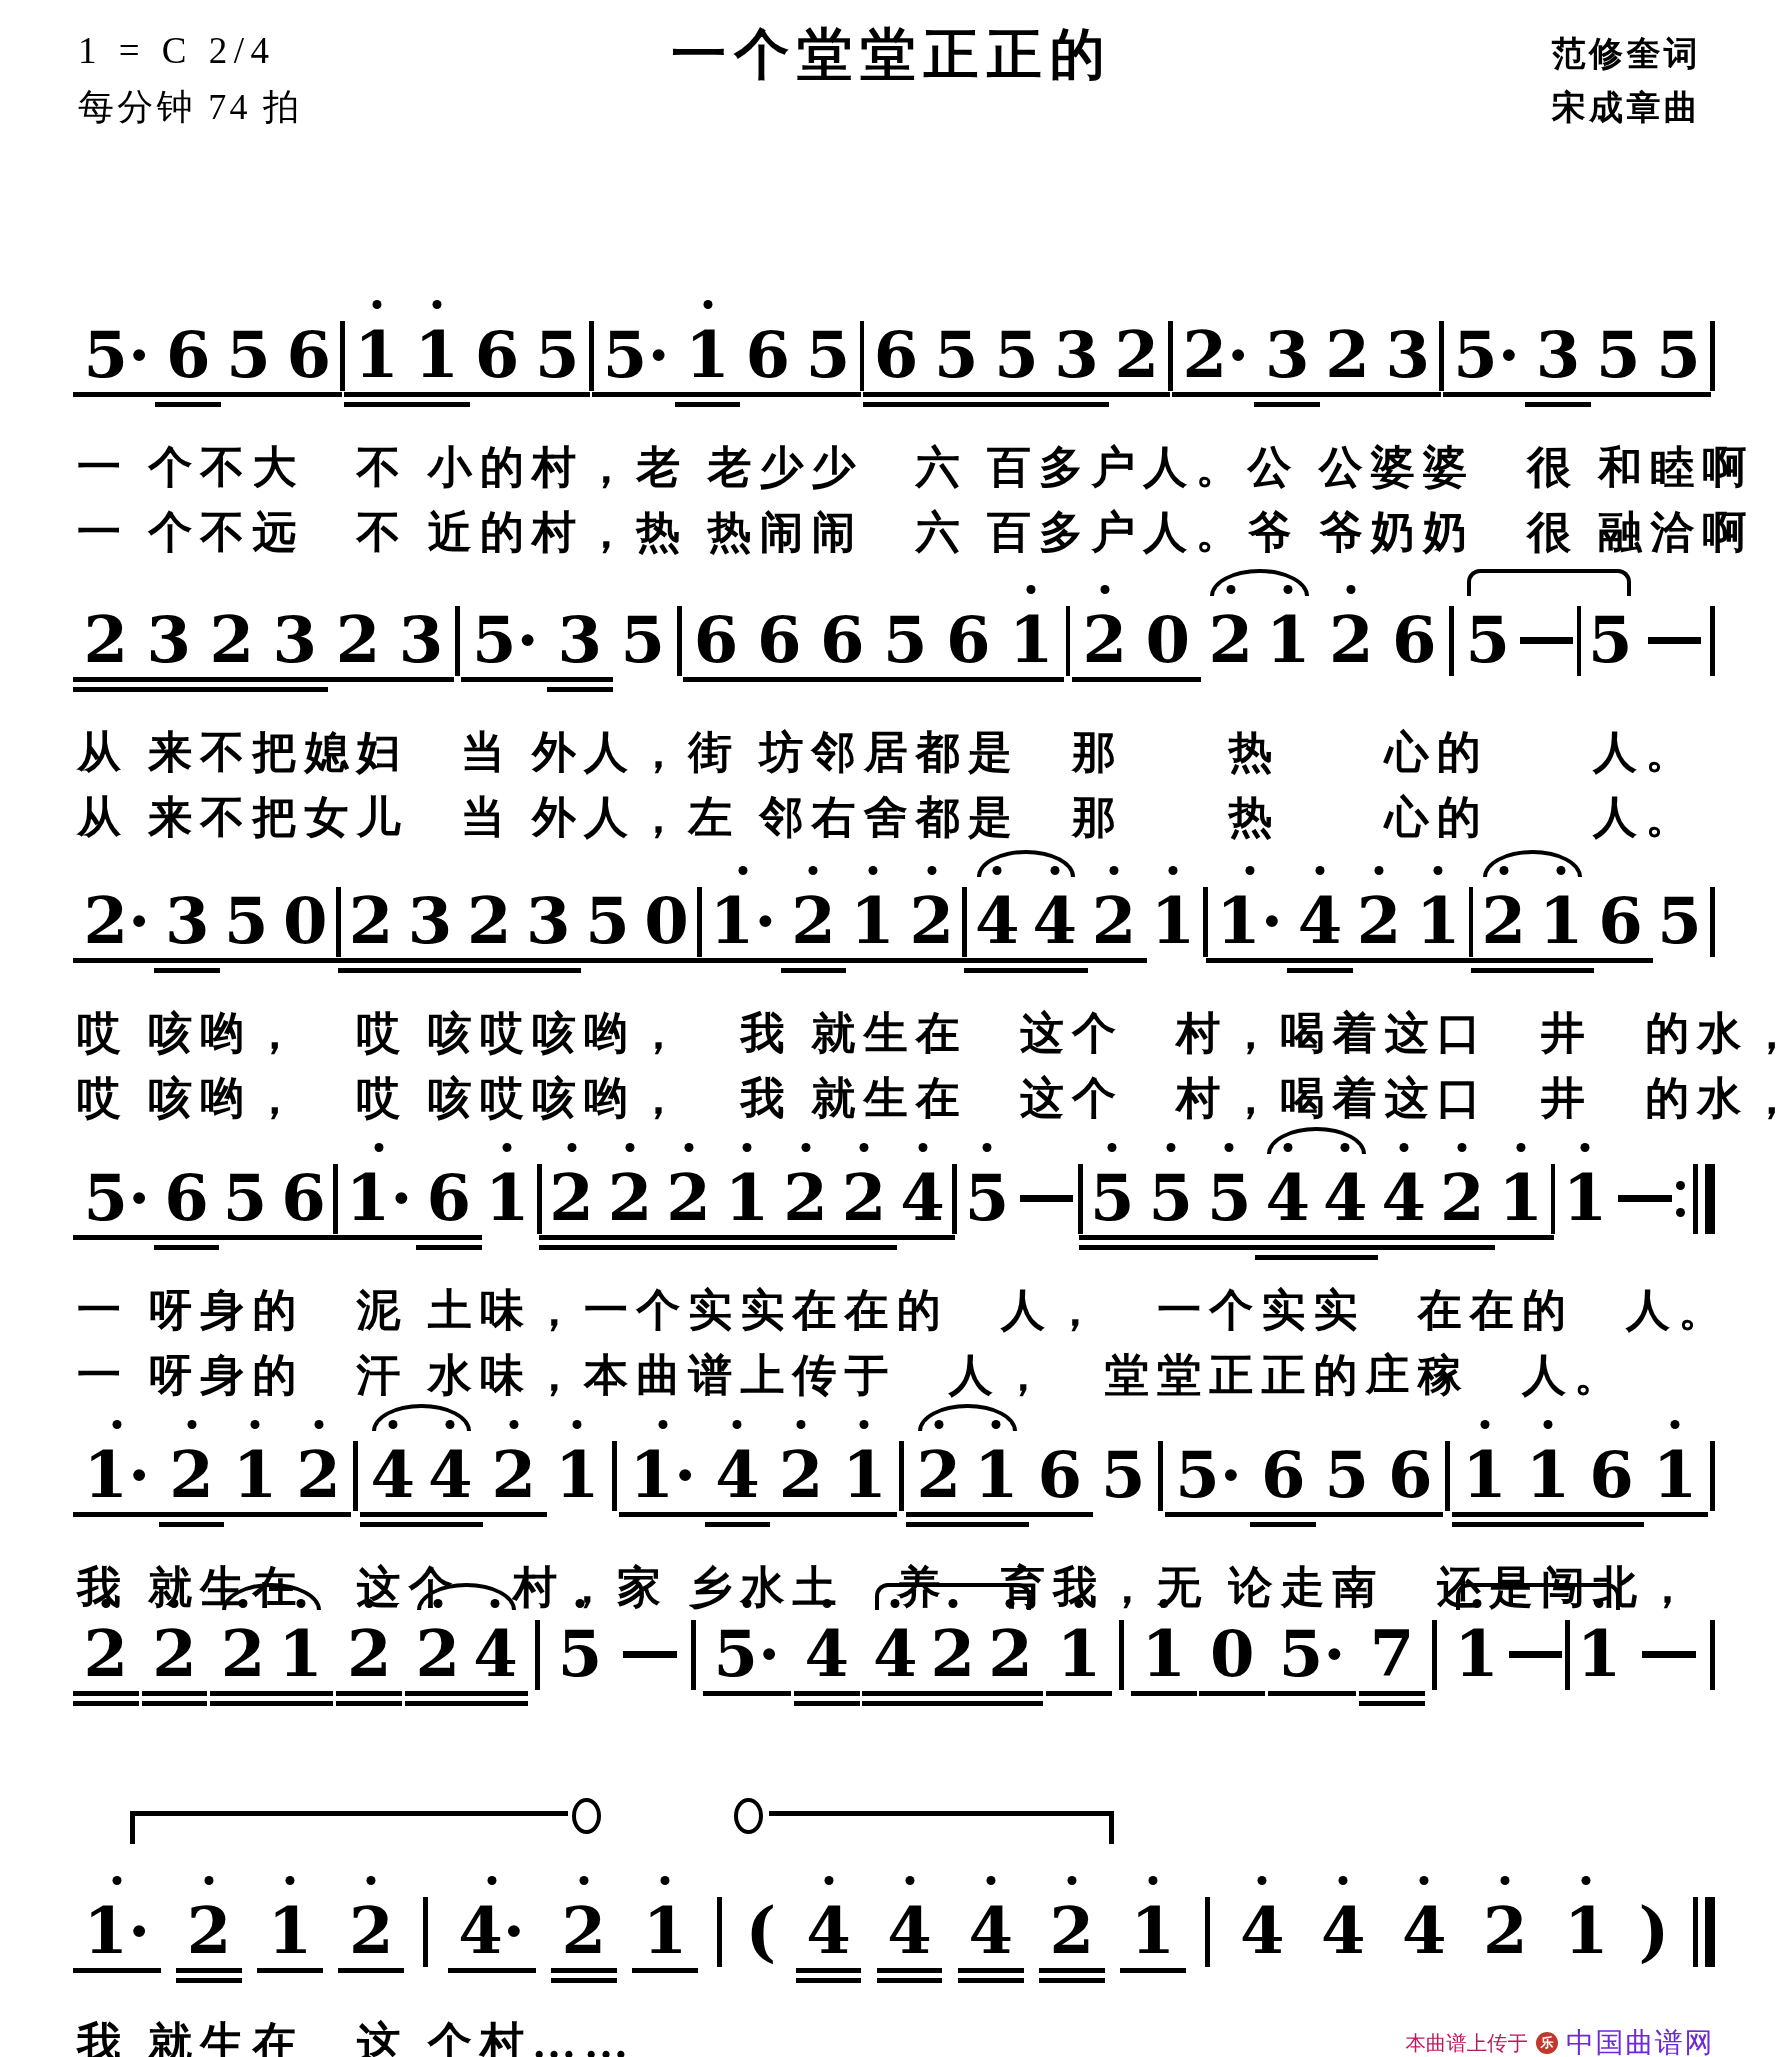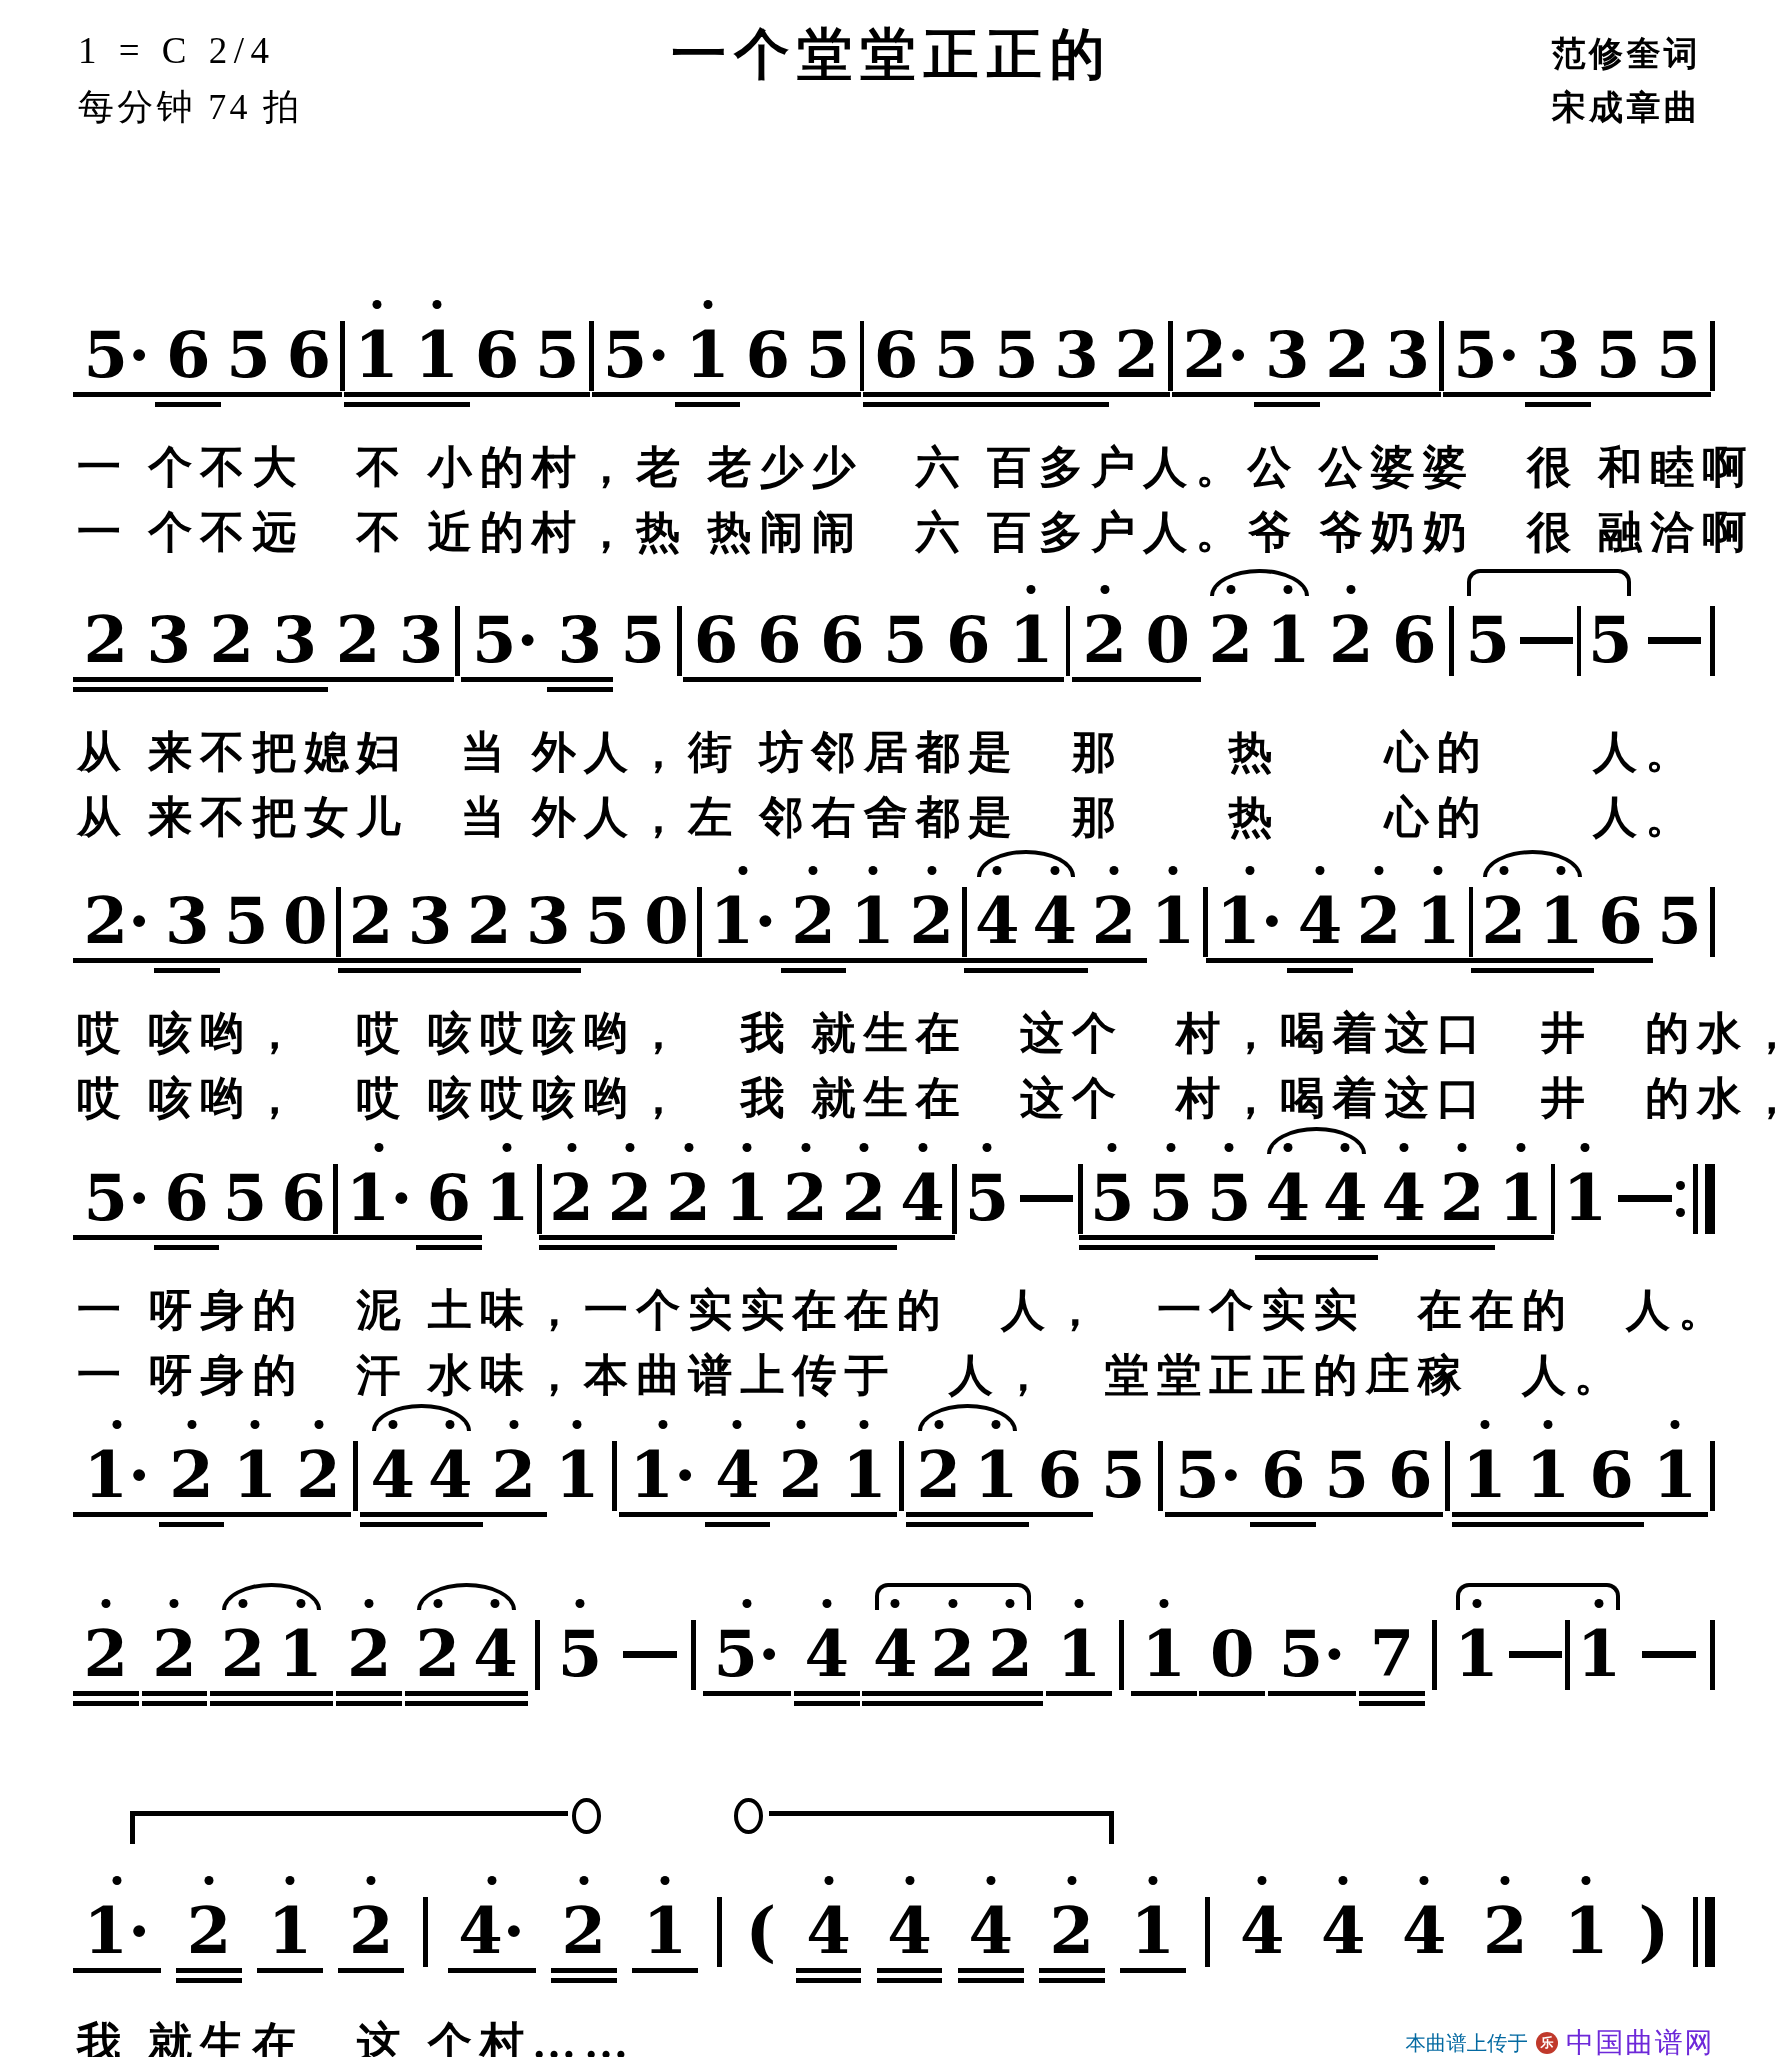--- a/index.html
+++ b/index.html
@@ -266,7 +266,7 @@
           <span class="cell"><span class="g">6</span><span class="ul u1"></span><span class="ul u2"></span></span>
           <span class="cell"><span class="g">1</span><span class="od"></span><span class="ul u1"></span></span>
           <span class="vbar"></span>
-        </span></span>
+        </span><span class="lyric">我 就生在　这个　村，家 乡水土　养　育我，无 论走南　还是闯北，</span></span>
       <span class="system" style="top: 1584px;"><span class="notes">
           <span class="cell"><span class="g">2</span><span class="od"></span><span class="ul u1"></span><span class="ul u2"></span></span>
           <span class="cell"><span class="g">2</span><span class="od"></span><span class="ul u1"></span><span class="ul u2"></span></span>

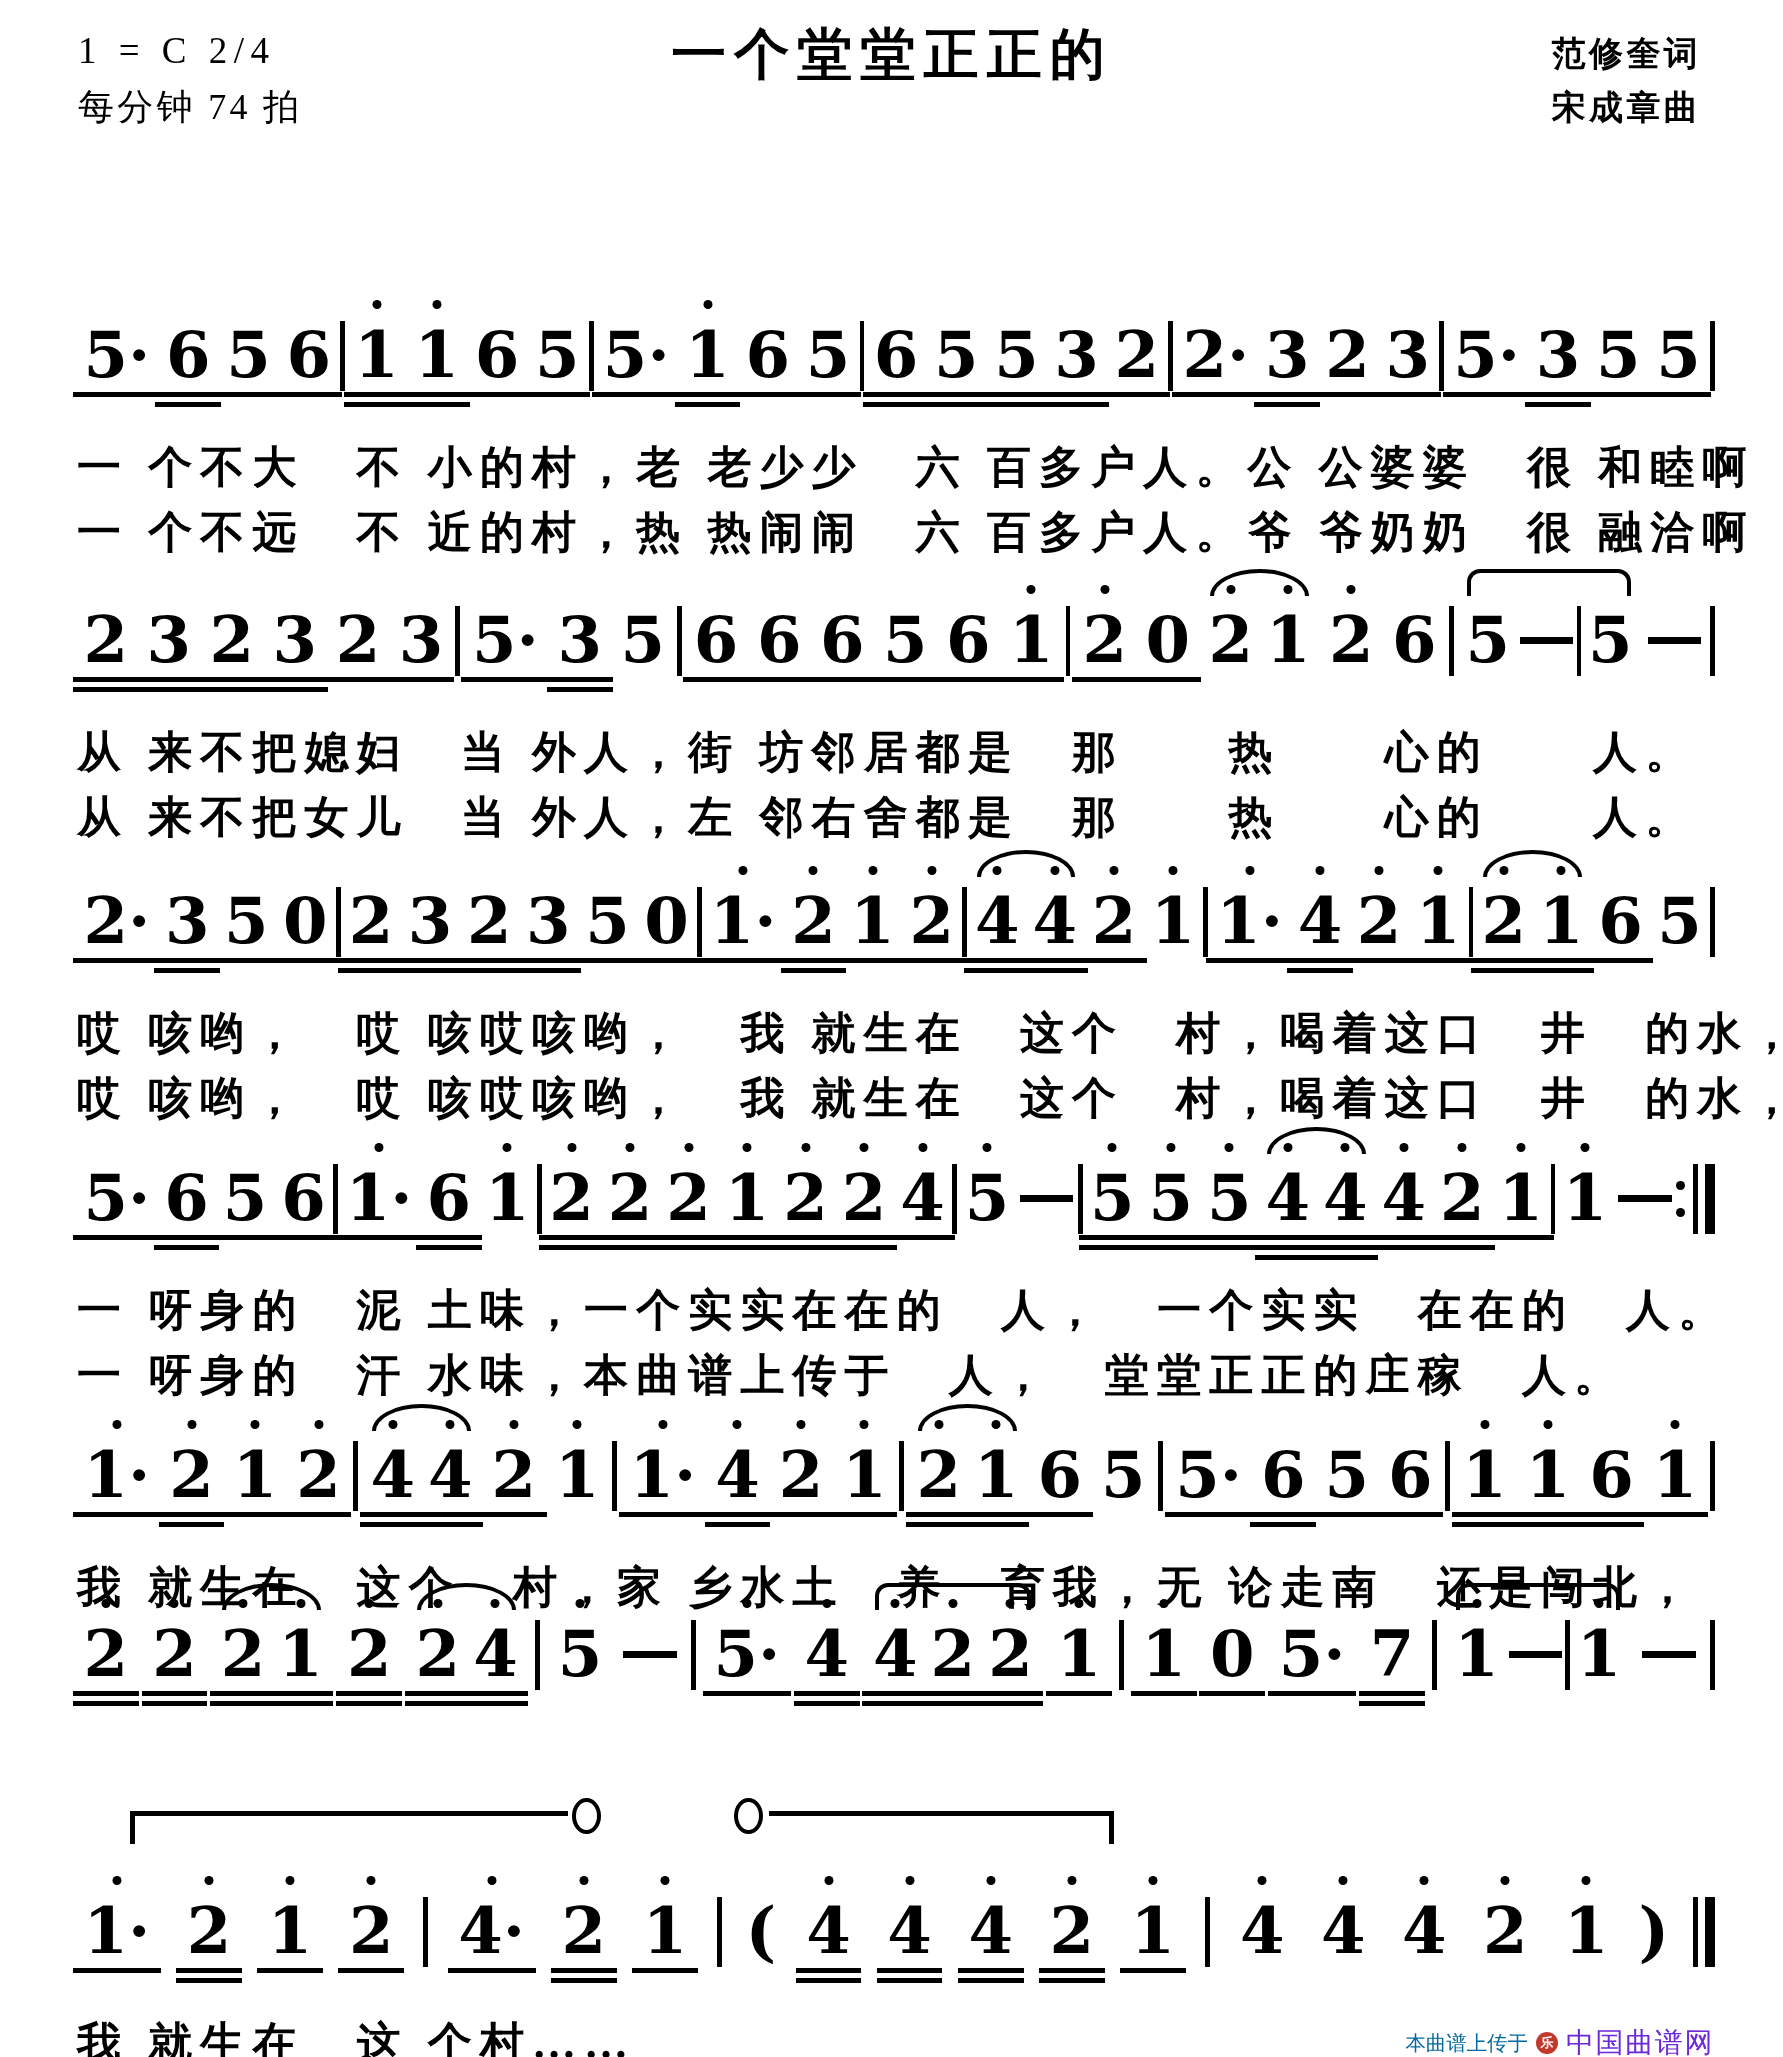--- a/index.html
+++ b/index.html
@@ -53,7 +53,7 @@
   
   .watermark{position:absolute;right:70px;top:2024px;display:flex;align-items:center;gap:8.1px;
              font-family:"DejaVu Sans", sans-serif;}
-  .wm-prefix{font-size:20.4px;color:#0369a1;}
+  .wm-prefix{font-size:20.4px;color:#be185d;}
   .wm-logo{width:22px;height:22px;border-radius:50%;background:#c0392b;color:#fff;
            font-size:13px;font-weight:700;display:flex;align-items:center;justify-content:center;}
   .wm-site{font-size:28px;font-weight:400;color:#6d28d9;letter-spacing:1.6px;}

